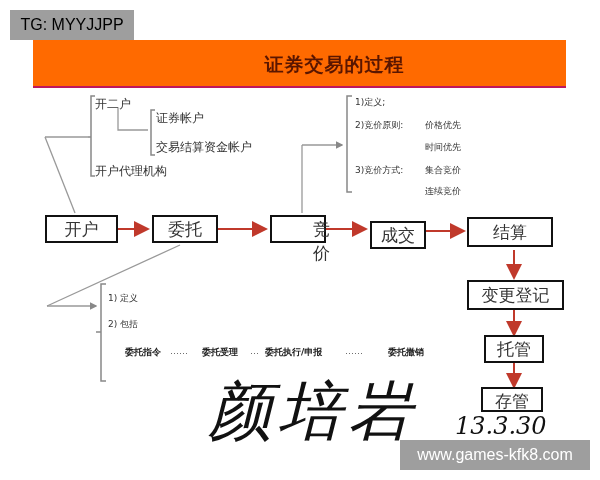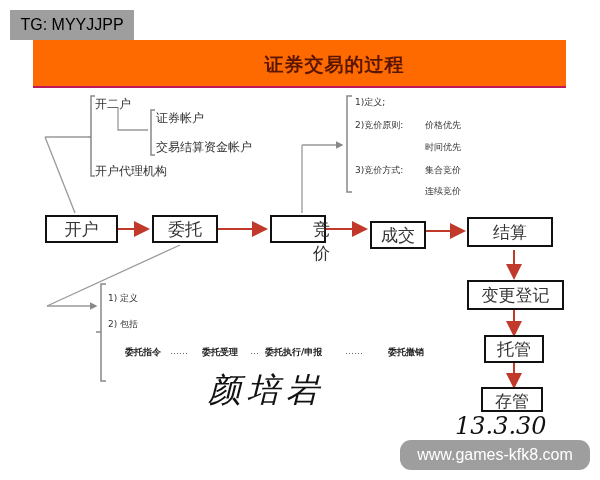--- a/index.html
+++ b/index.html
@@ -99,7 +99,7 @@
 <div class="tiny" style="left:345px;top:346px;color:#666;">……</div>
 <div class="bold9" style="left:388px;top:346px;">委托撤销</div>
 
-<div class="sig" style="left:208px;top:368px;font-size:33px;font-style:italic;letter-spacing:6px;">颜培岩</div>
+<div class="sig" style="left:208px;top:368px;font-size:64px;font-style:italic;letter-spacing:6px;">颜培岩</div>
 <div class="sig" style="left:455px;top:412px;font-size:24px;font-style:italic;">13.3.30</div>
 
 <div class="abs tag-br">www.games-kfk8.com</div>

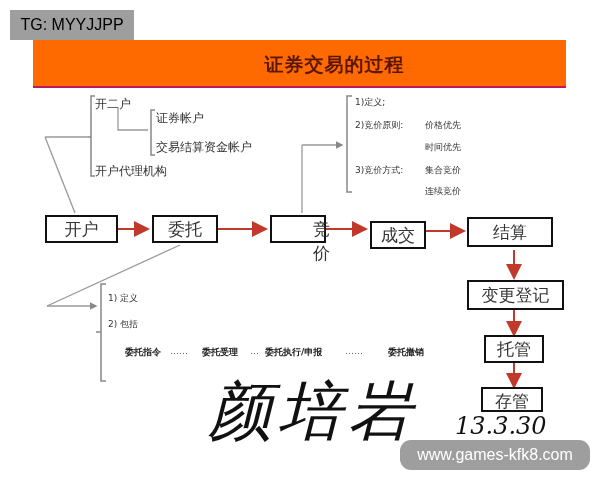--- a/index.html
+++ b/index.html
@@ -9,7 +9,7 @@
   .tag-tl { left:10px; top:10px; width:124px; height:30px; background:#9e9e9e; color:#000000;
             font-family:"Liberation Sans", sans-serif; font-size:16px; line-height:30px; text-align:center; }
   .tag-br { left:400px; top:440px; width:190px; height:30px; background:#9e9e9e; color:#fff;
-            font-family:"Liberation Sans", sans-serif; font-size:16px; line-height:30px; text-align:center;border-radius:11px; }
+            font-family:"Liberation Sans", sans-serif; font-size:16px; line-height:30px; text-align:center; }
   .banner { left:33px; top:40px; width:533px; height:46px; background:#ff6a00;
             border-bottom:2px solid #be185d; }
   .banner-title { position:absolute; left:0; right:0; top:12px; text-align:center;

